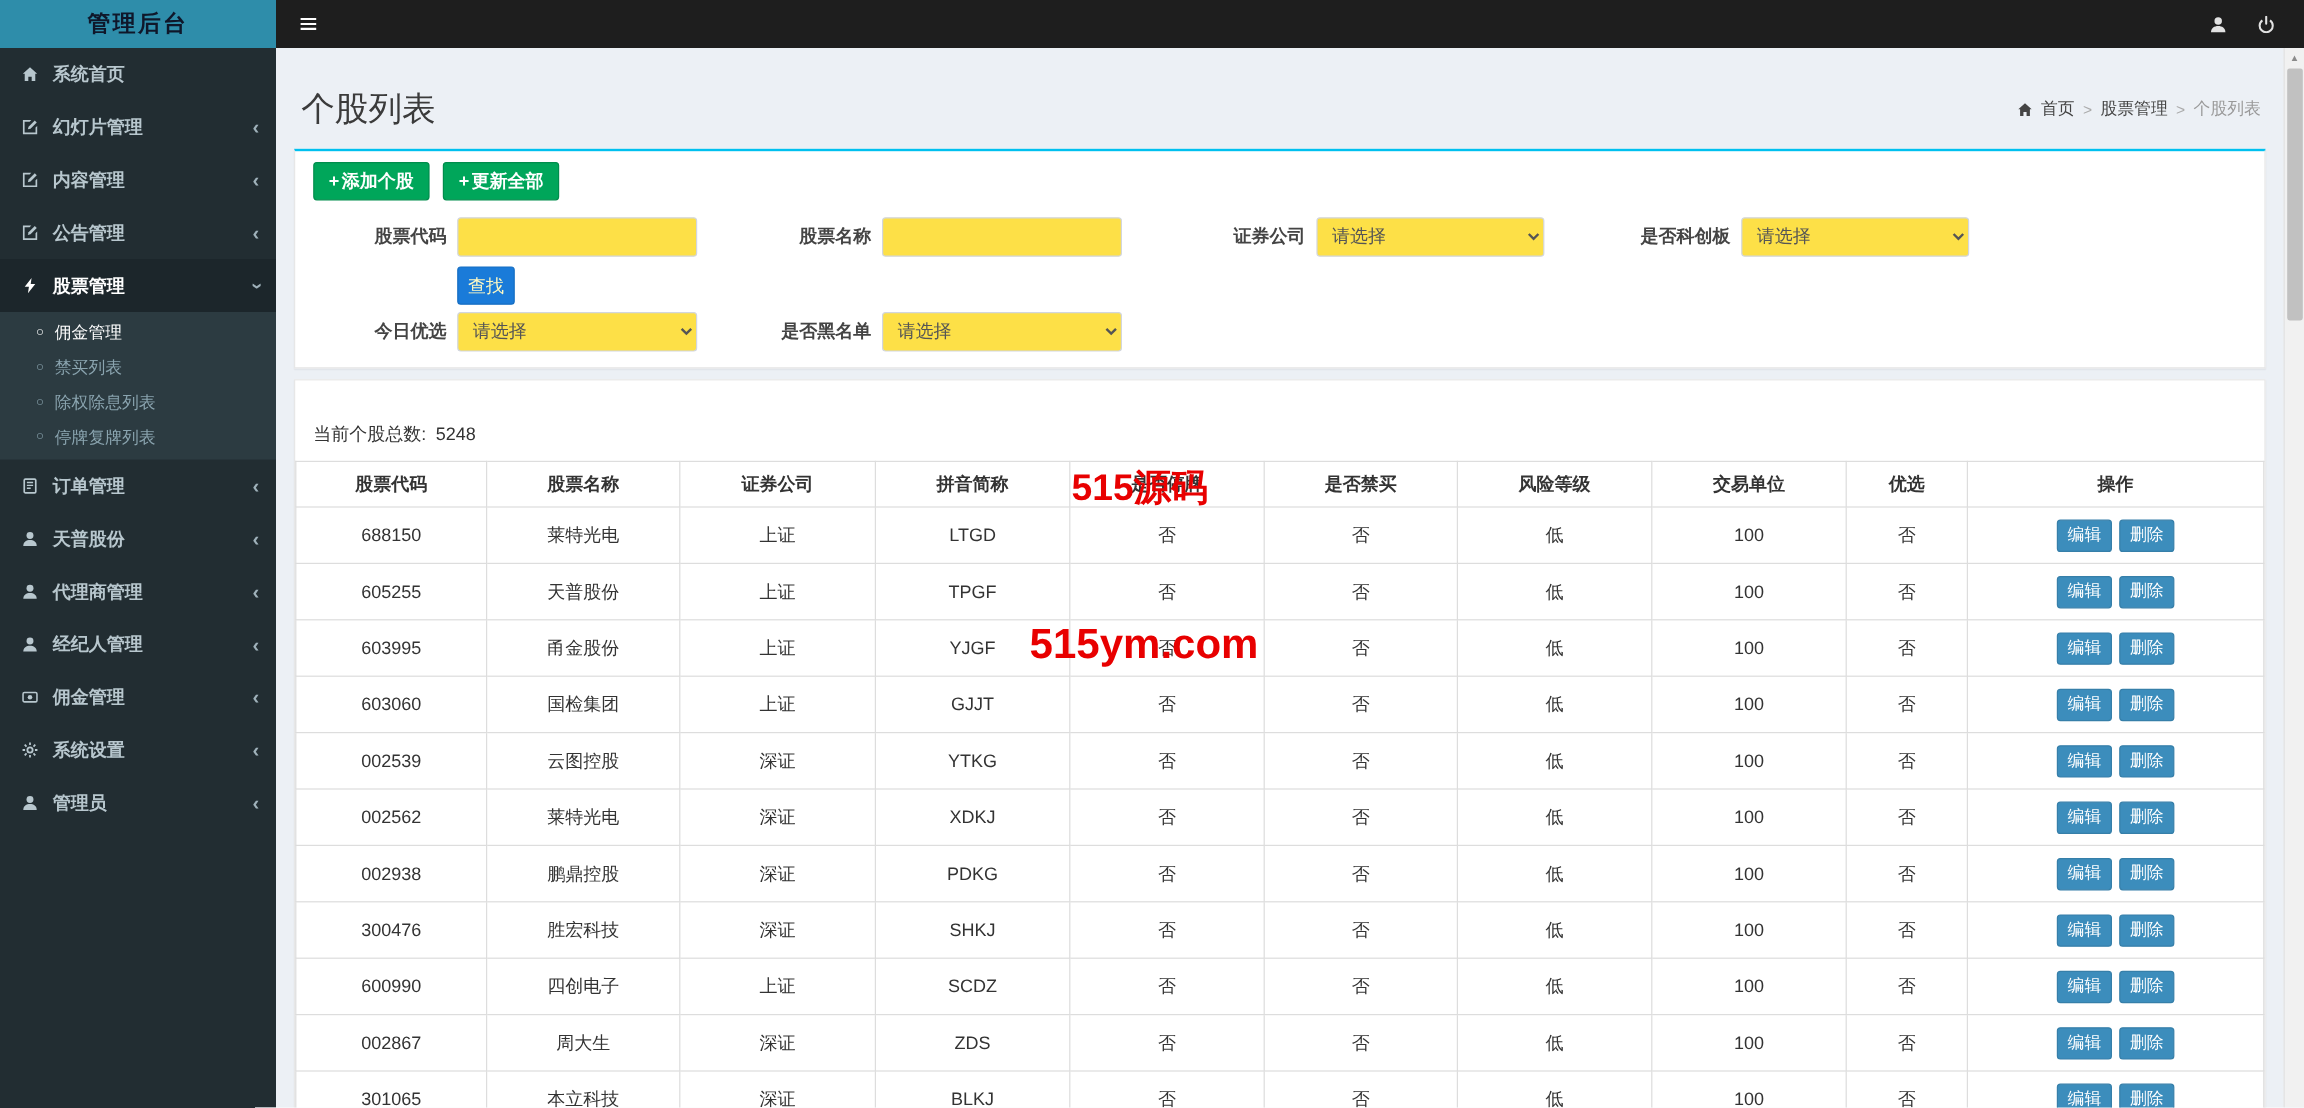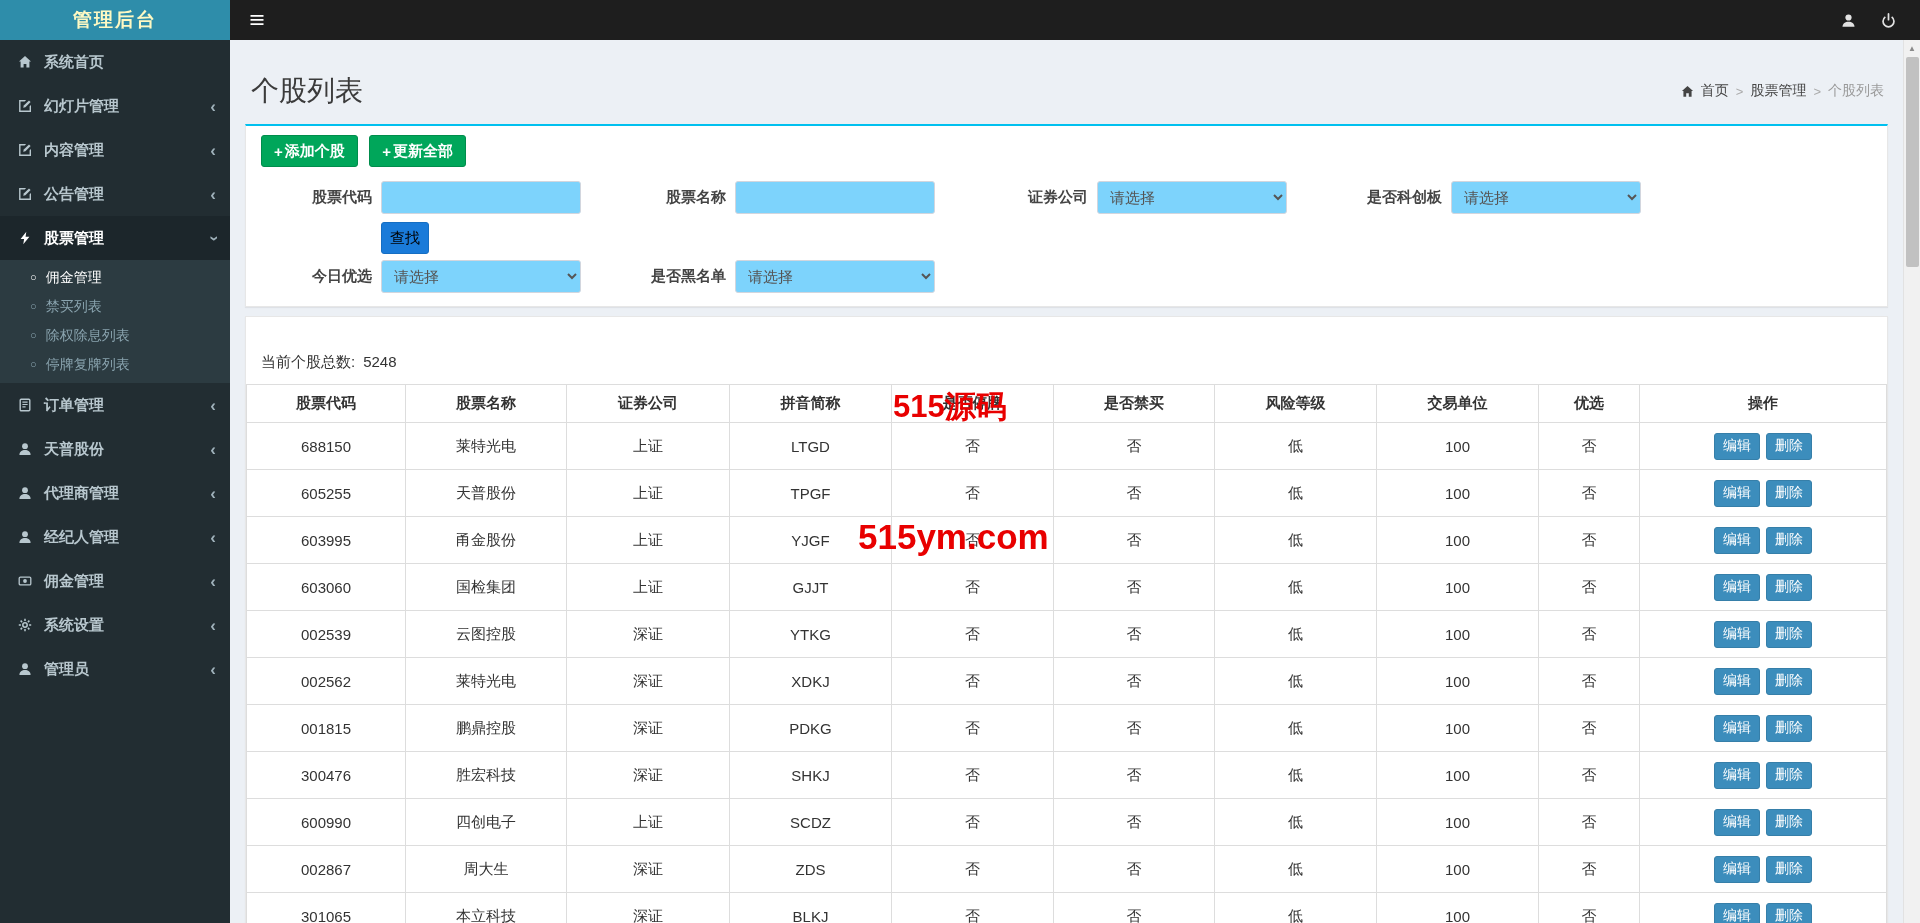--- a/index.html
+++ b/index.html
@@ -9,7 +9,7 @@
 
   
   .topbar{position:absolute;top:0;left:0;width:1920px;height:40px;background:var(--topbar_bg,#1e1e1e);z-index:50;}
-  .brand{position:absolute;left:0;top:0;width:230px;height:40px;background:var(--brand_bg,#2e8daa);color:#fef9c3;
+  .brand{position:absolute;left:0;top:0;width:230px;height:40px;background:var(--brand_bg,#2e8daa);color:#0f172a;
          font-size:19px;font-weight:bold;display:flex;align-items:center;justify-content:center;letter-spacing:2px;cursor:pointer;}
   .hamburger{position:absolute;left:230px;top:0;width:54px;height:40px;display:flex;align-items:center;justify-content:center;color:#fff;cursor:pointer;}
   .hamburger .ic{width:16px;height:16px;}

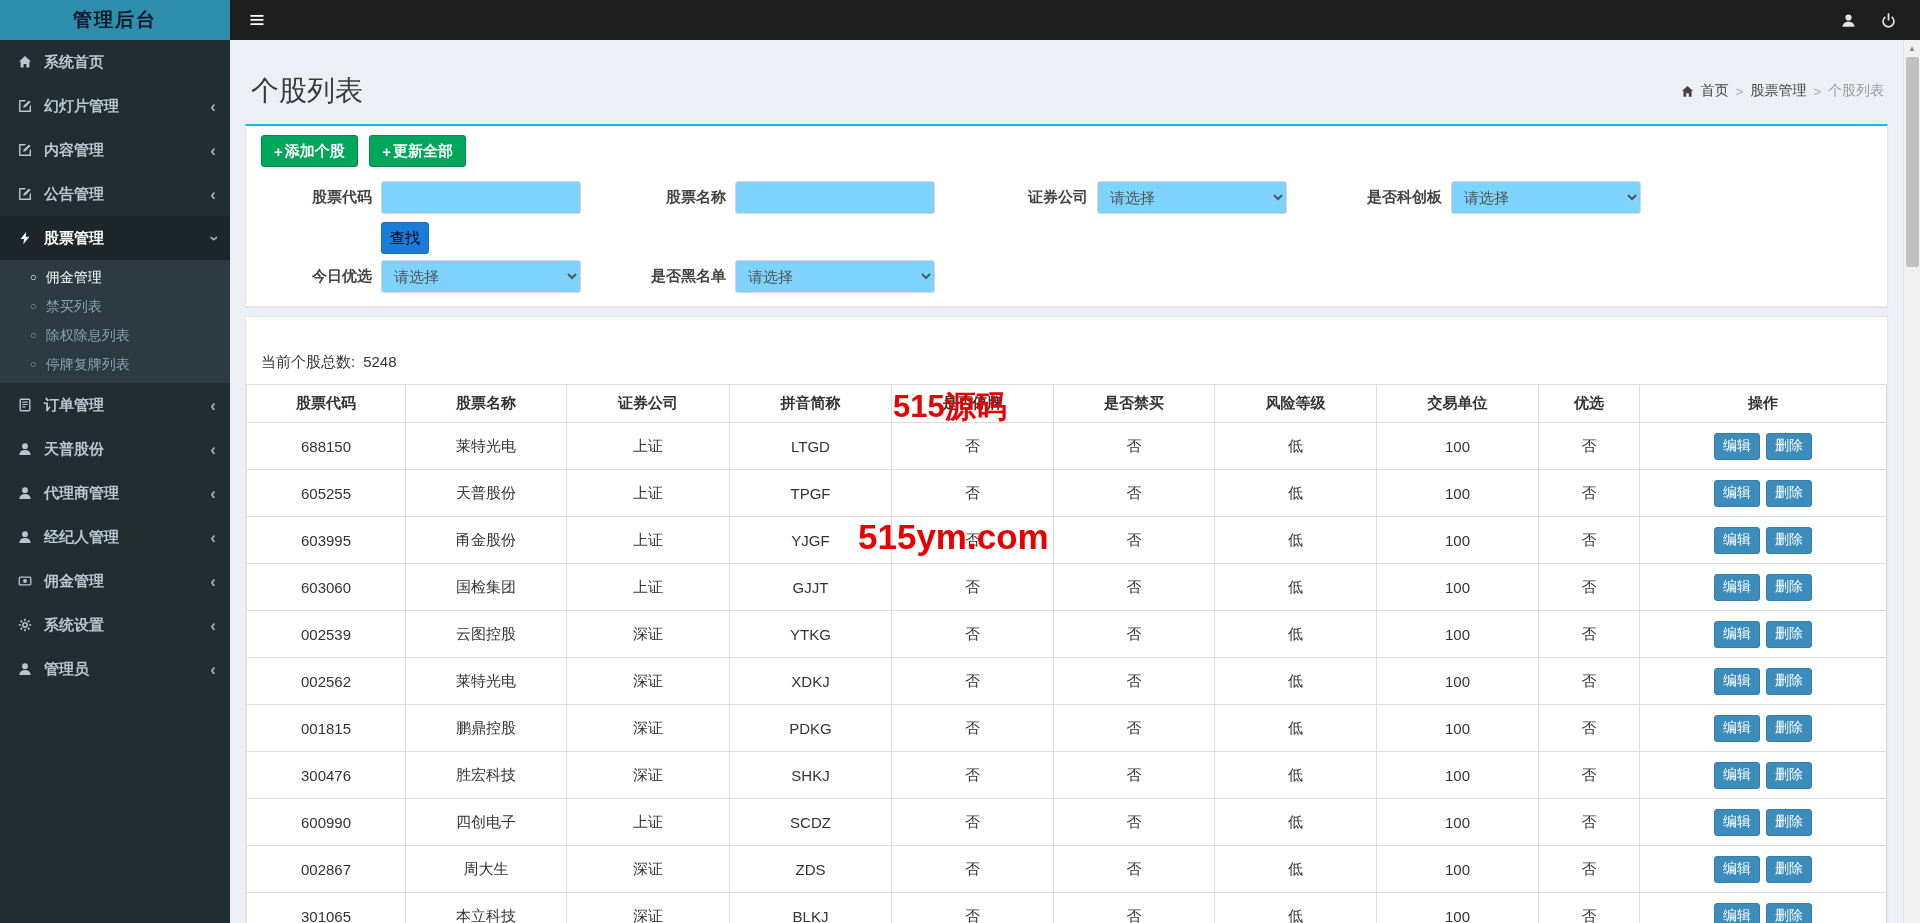--- a/index.html
+++ b/index.html
@@ -47,7 +47,7 @@
   .filter-row{display:flex;align-items:center;}
   .fgroup{display:flex;align-items:center;}
   .flabel{width:120px;text-align:right;padding-right:9px;font-size:15px;font-weight:bold;color:#444;white-space:nowrap;}
-  .finput,.fselect{height:33px;border:1px solid #d2d6de;border-radius:3px;font-size:15px;font-family:inherit;color:#555;padding:0 8px;background:#7dd3fc;outline:none;}
+  .finput,.fselect{height:33px;border:1px solid #d2d6de;border-radius:3px;font-size:15px;font-family:inherit;color:#555;padding:0 8px;background:#fde047;outline:none;}
   .finput{width:200px;}
   .fselect{width:200px;}
   .fselect.w190{width:190px;}

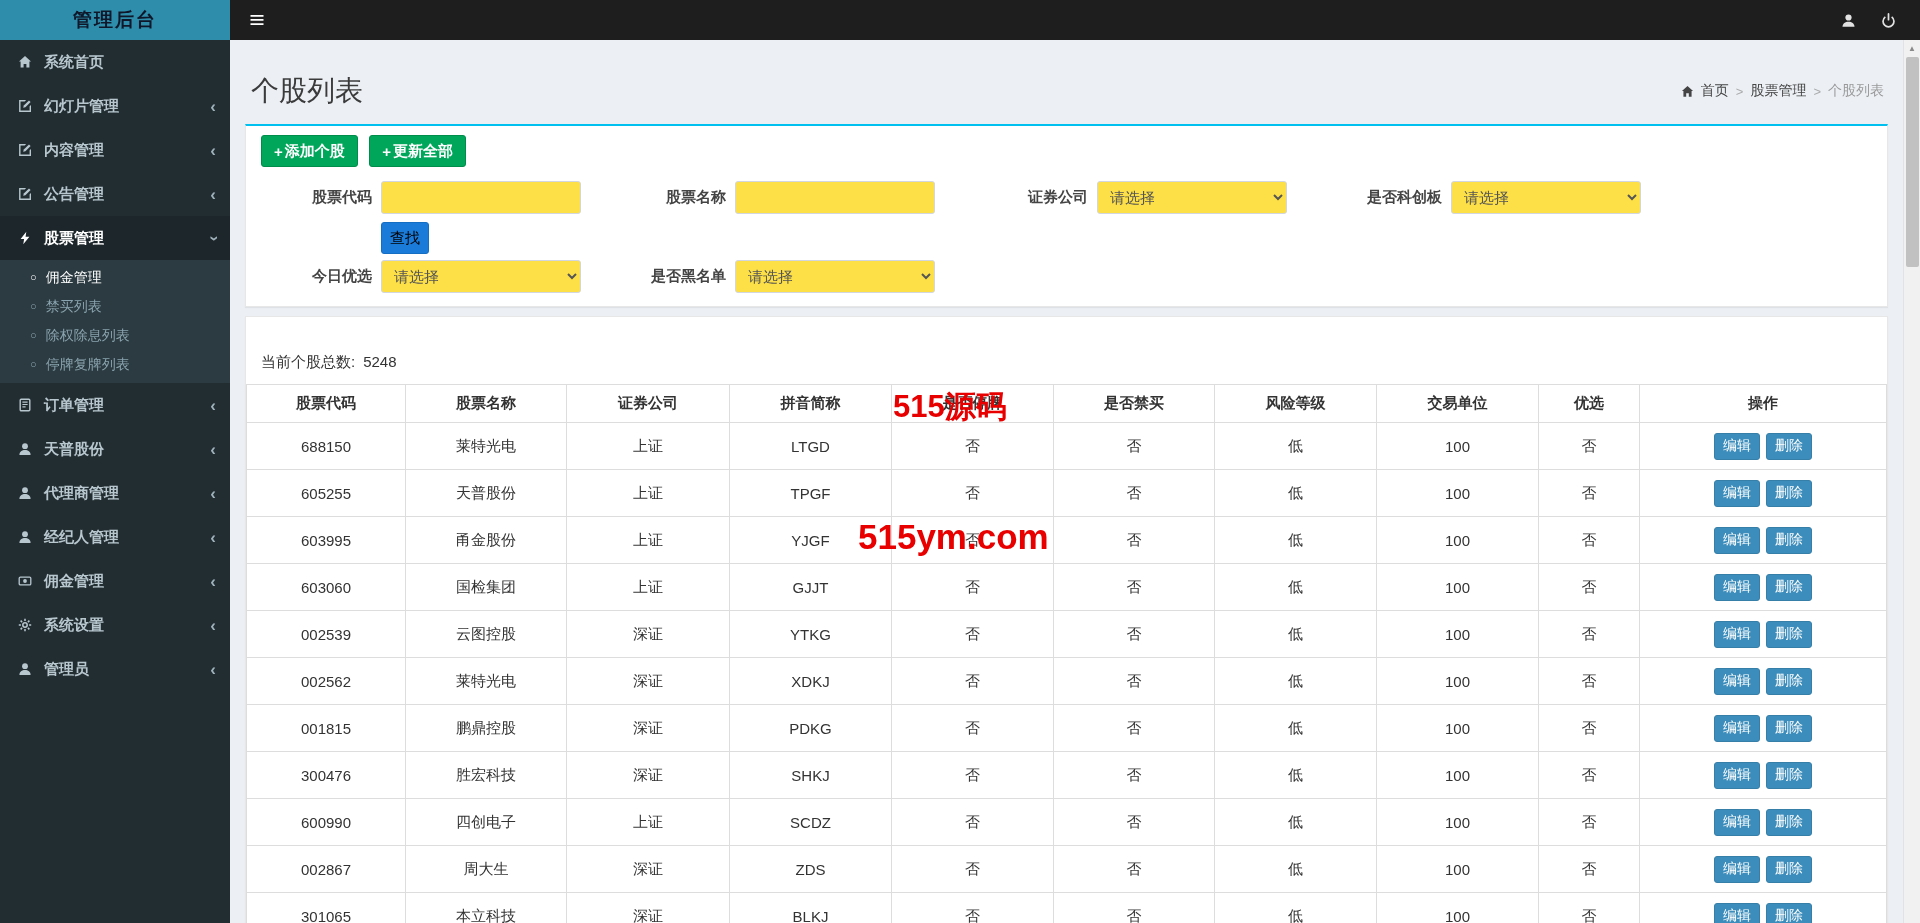--- a/index.html
+++ b/index.html
@@ -55,7 +55,7 @@
   .g3{margin-left:42px;}
   .g4{margin-left:44px;}
   .search-row{margin:8px 0 6px 120px;}
-  .btn-search{background:var(--blue,#1a7bd9);border:1px solid #166ec2;color:#000000;font-size:15px;font-family:inherit;height:32px;padding:0 8px;border-radius:3px;cursor:pointer;}
+  .btn-search{background:var(--blue,#1a7bd9);border:1px solid #166ec2;color:#fef9c3;font-size:15px;font-family:inherit;height:32px;padding:0 8px;border-radius:3px;cursor:pointer;}
 
   .table-box{margin-top:9px;}
   .summary{padding:12px 15px;font-size:15px;color:#333;margin-top:24px;}

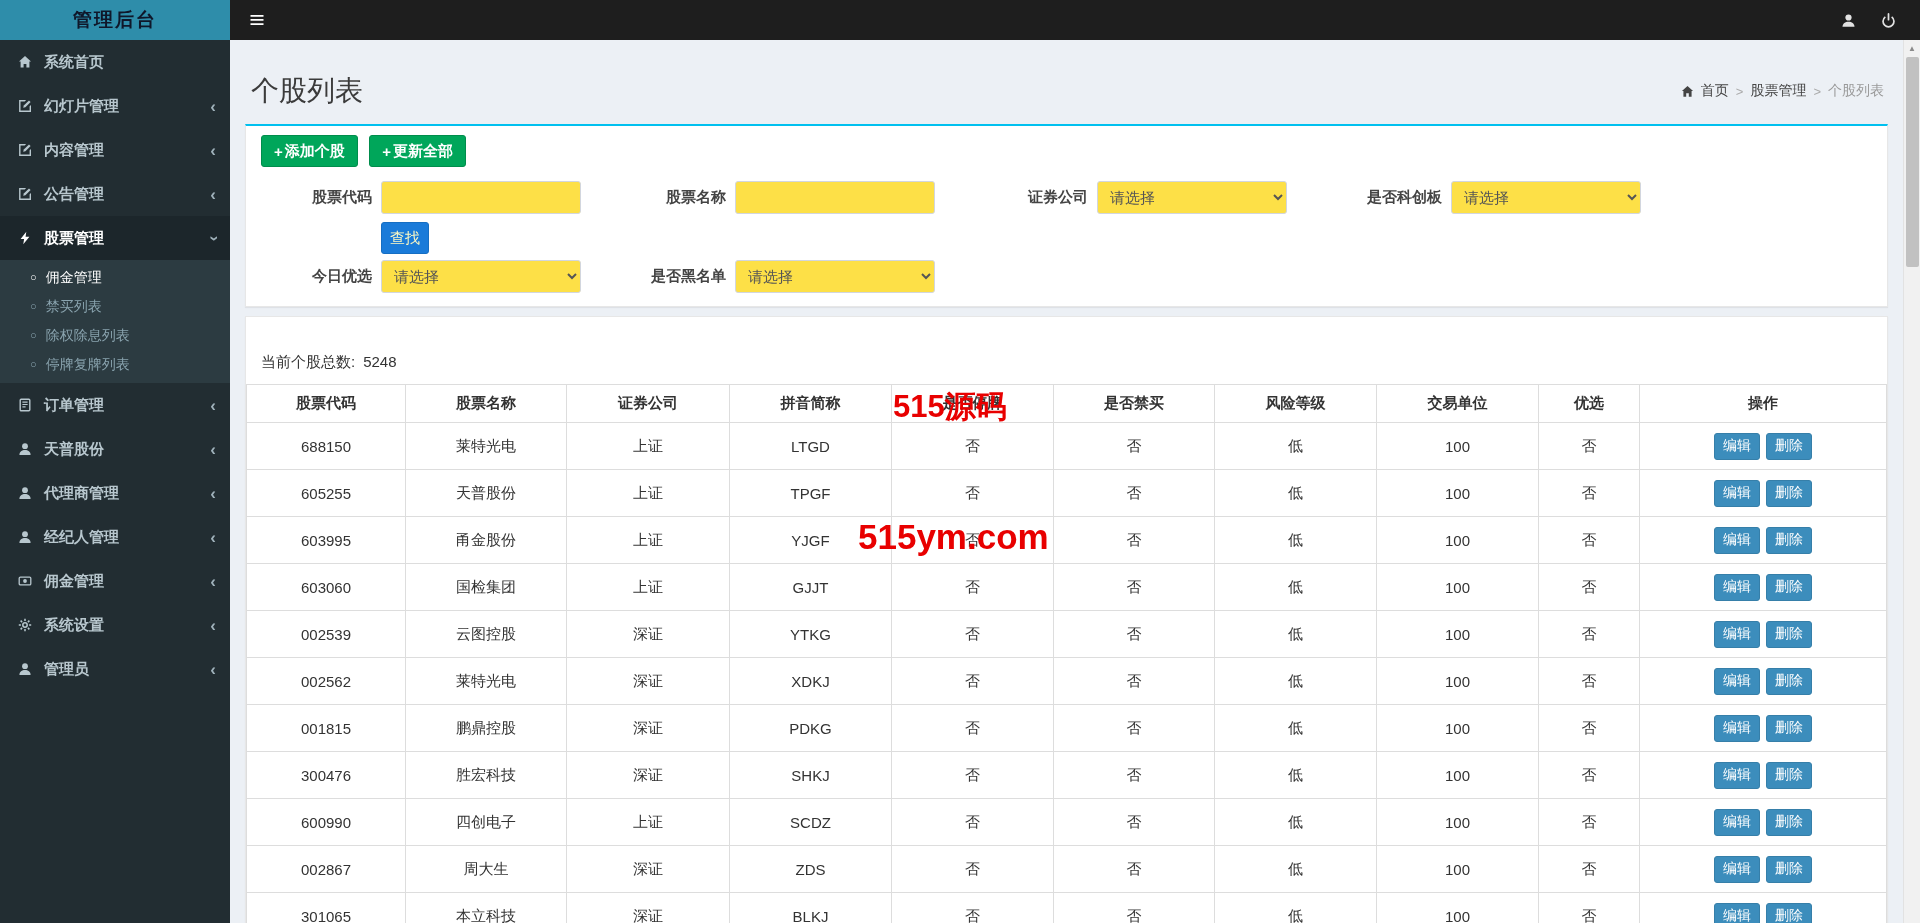--- a/index.html
+++ b/index.html
@@ -437,7 +437,7 @@
           </tr>
 
           <tr>
-            <td>001815</td>
+            <td>002938</td>
             <td>鹏鼎控股</td>
             <td>深证</td>
             <td>PDKG</td>

